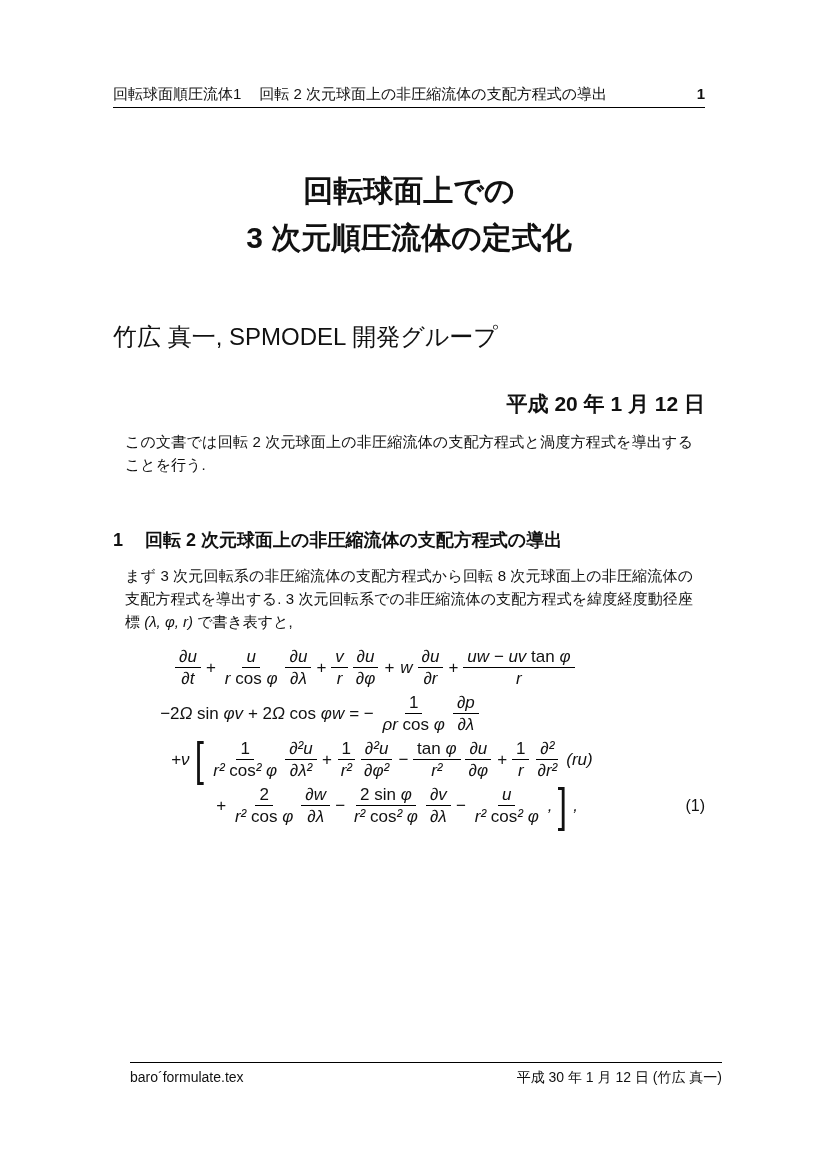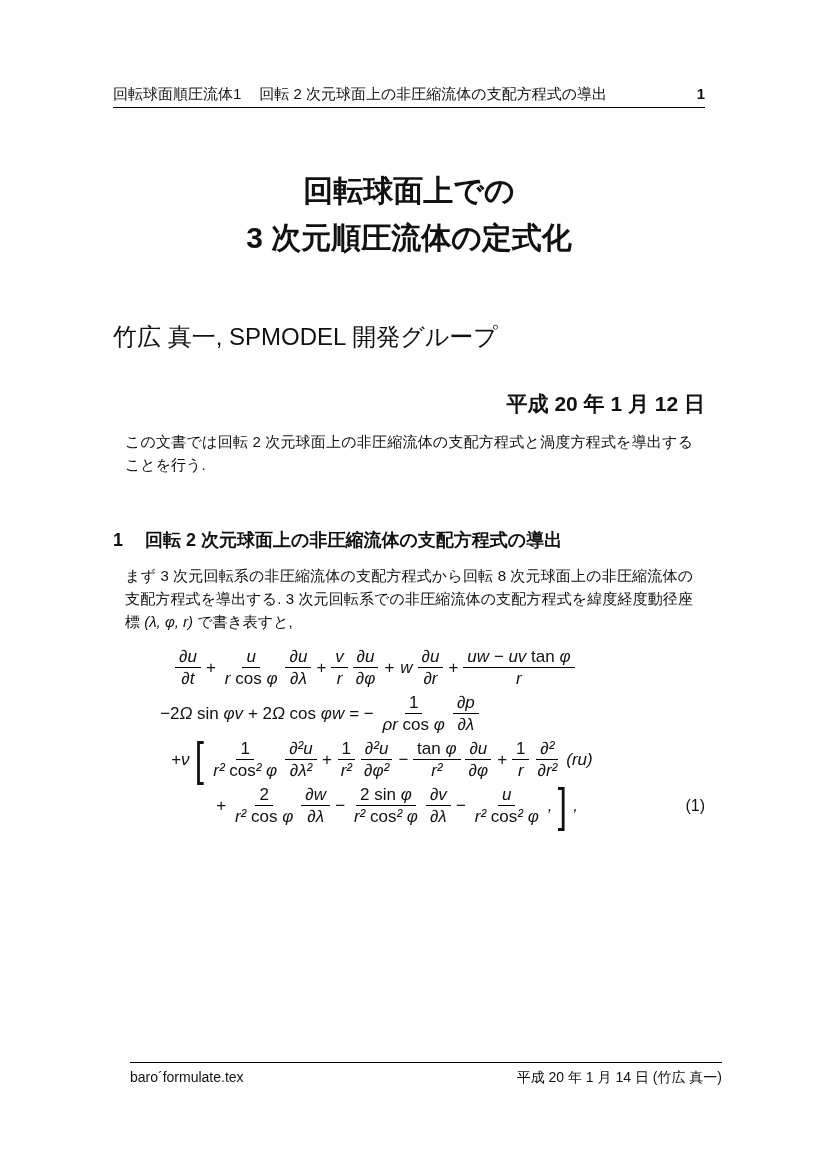--- a/index.html
+++ b/index.html
@@ -238,7 +238,7 @@
 
   <div class="footer">
     <span>baro´formulate.tex</span>
-    <span>平成 20 年 1 月 14 日 (竹広 真一)</span>
+    <span>平成 30 年 1 月 12 日 (竹広 真一)</span>
   </div>
 </div>
 

